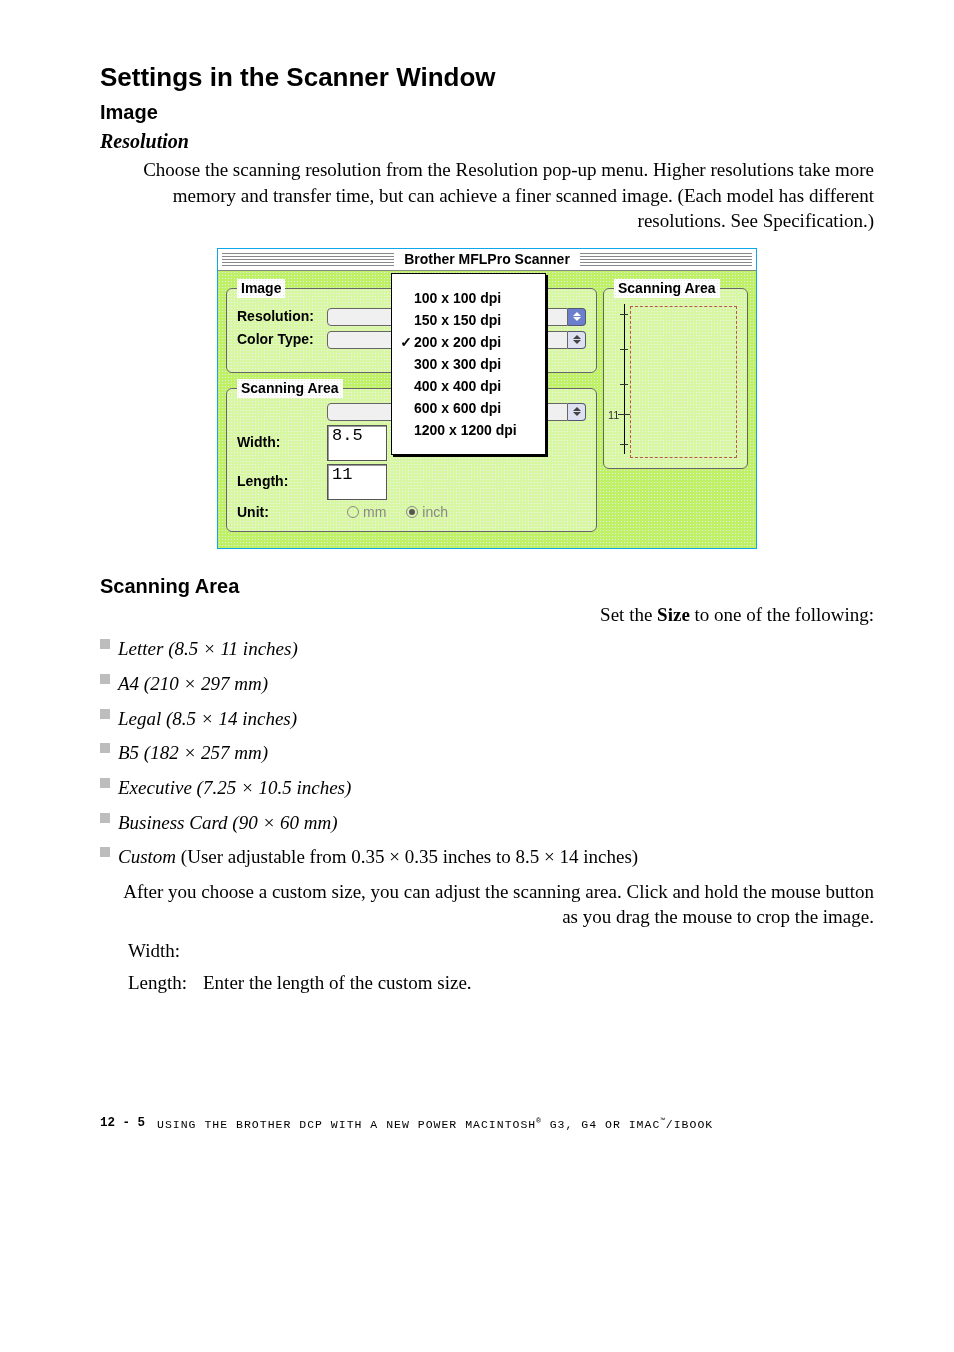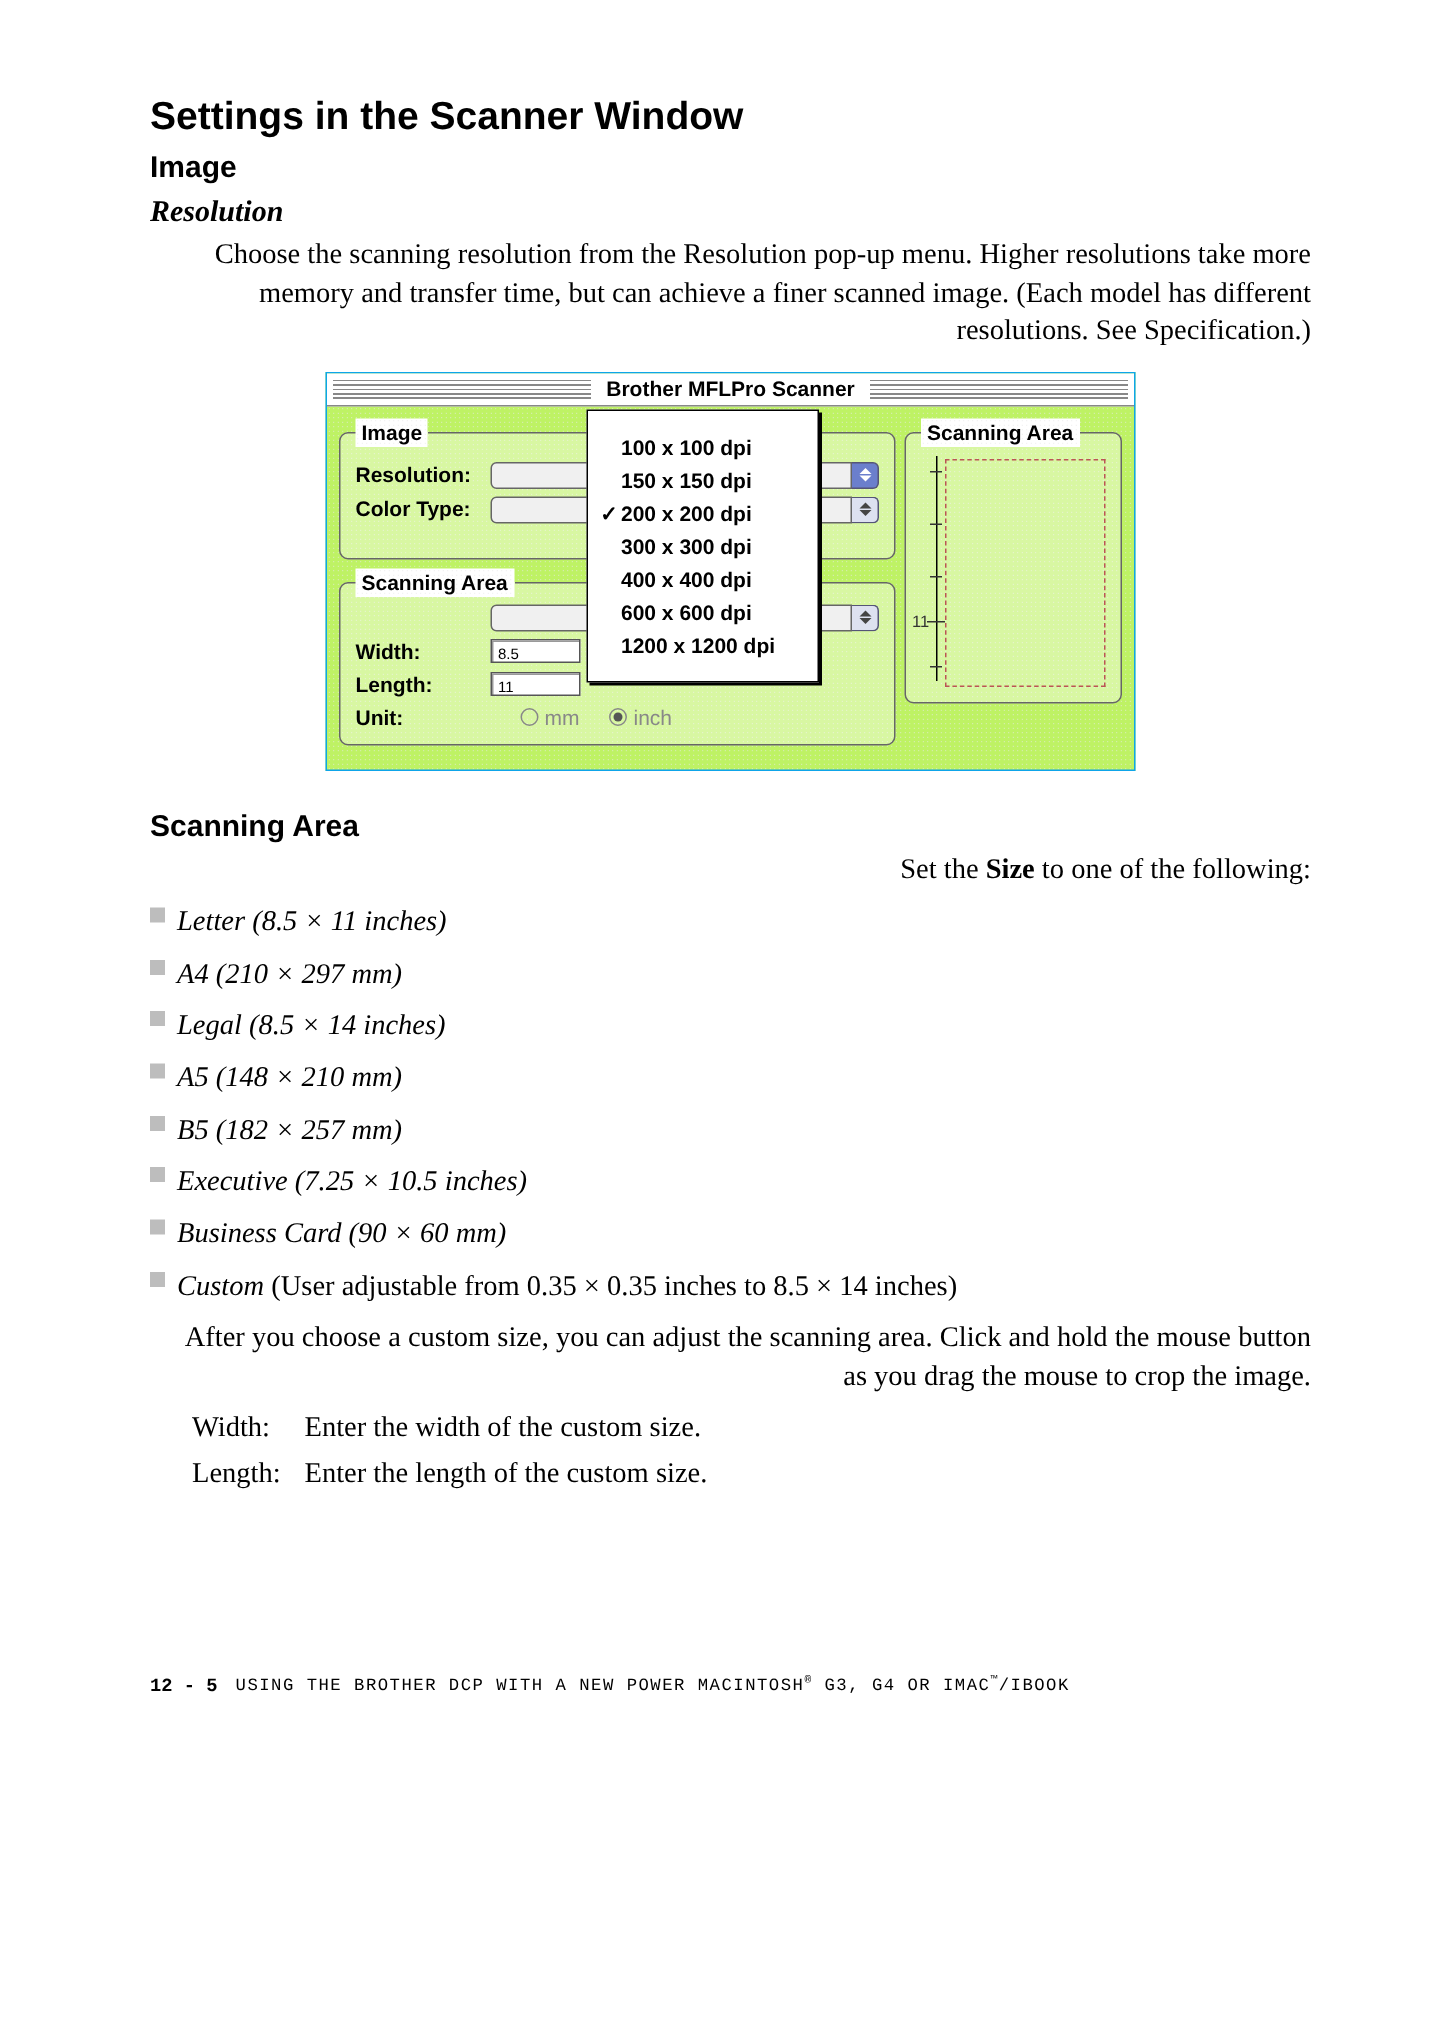--- a/index.html
+++ b/index.html
@@ -95,12 +95,12 @@
   .dlg-input {
     border: 1px solid #555;
     box-shadow: inset 1px 1px 0 #999;
-    height: 16px;
+    height: 36px;
     background: #fff;
     padding: 0 4px;
     line-height: 20px;
-    font-family: Liberation Sans, sans-serif;
-    font-size: 10px;
+    font-family: Liberation Mono, monospace;
+    font-size: 17px;
   }
   .dlg-input.w60 { width: 60px; }
   .dlg-select {

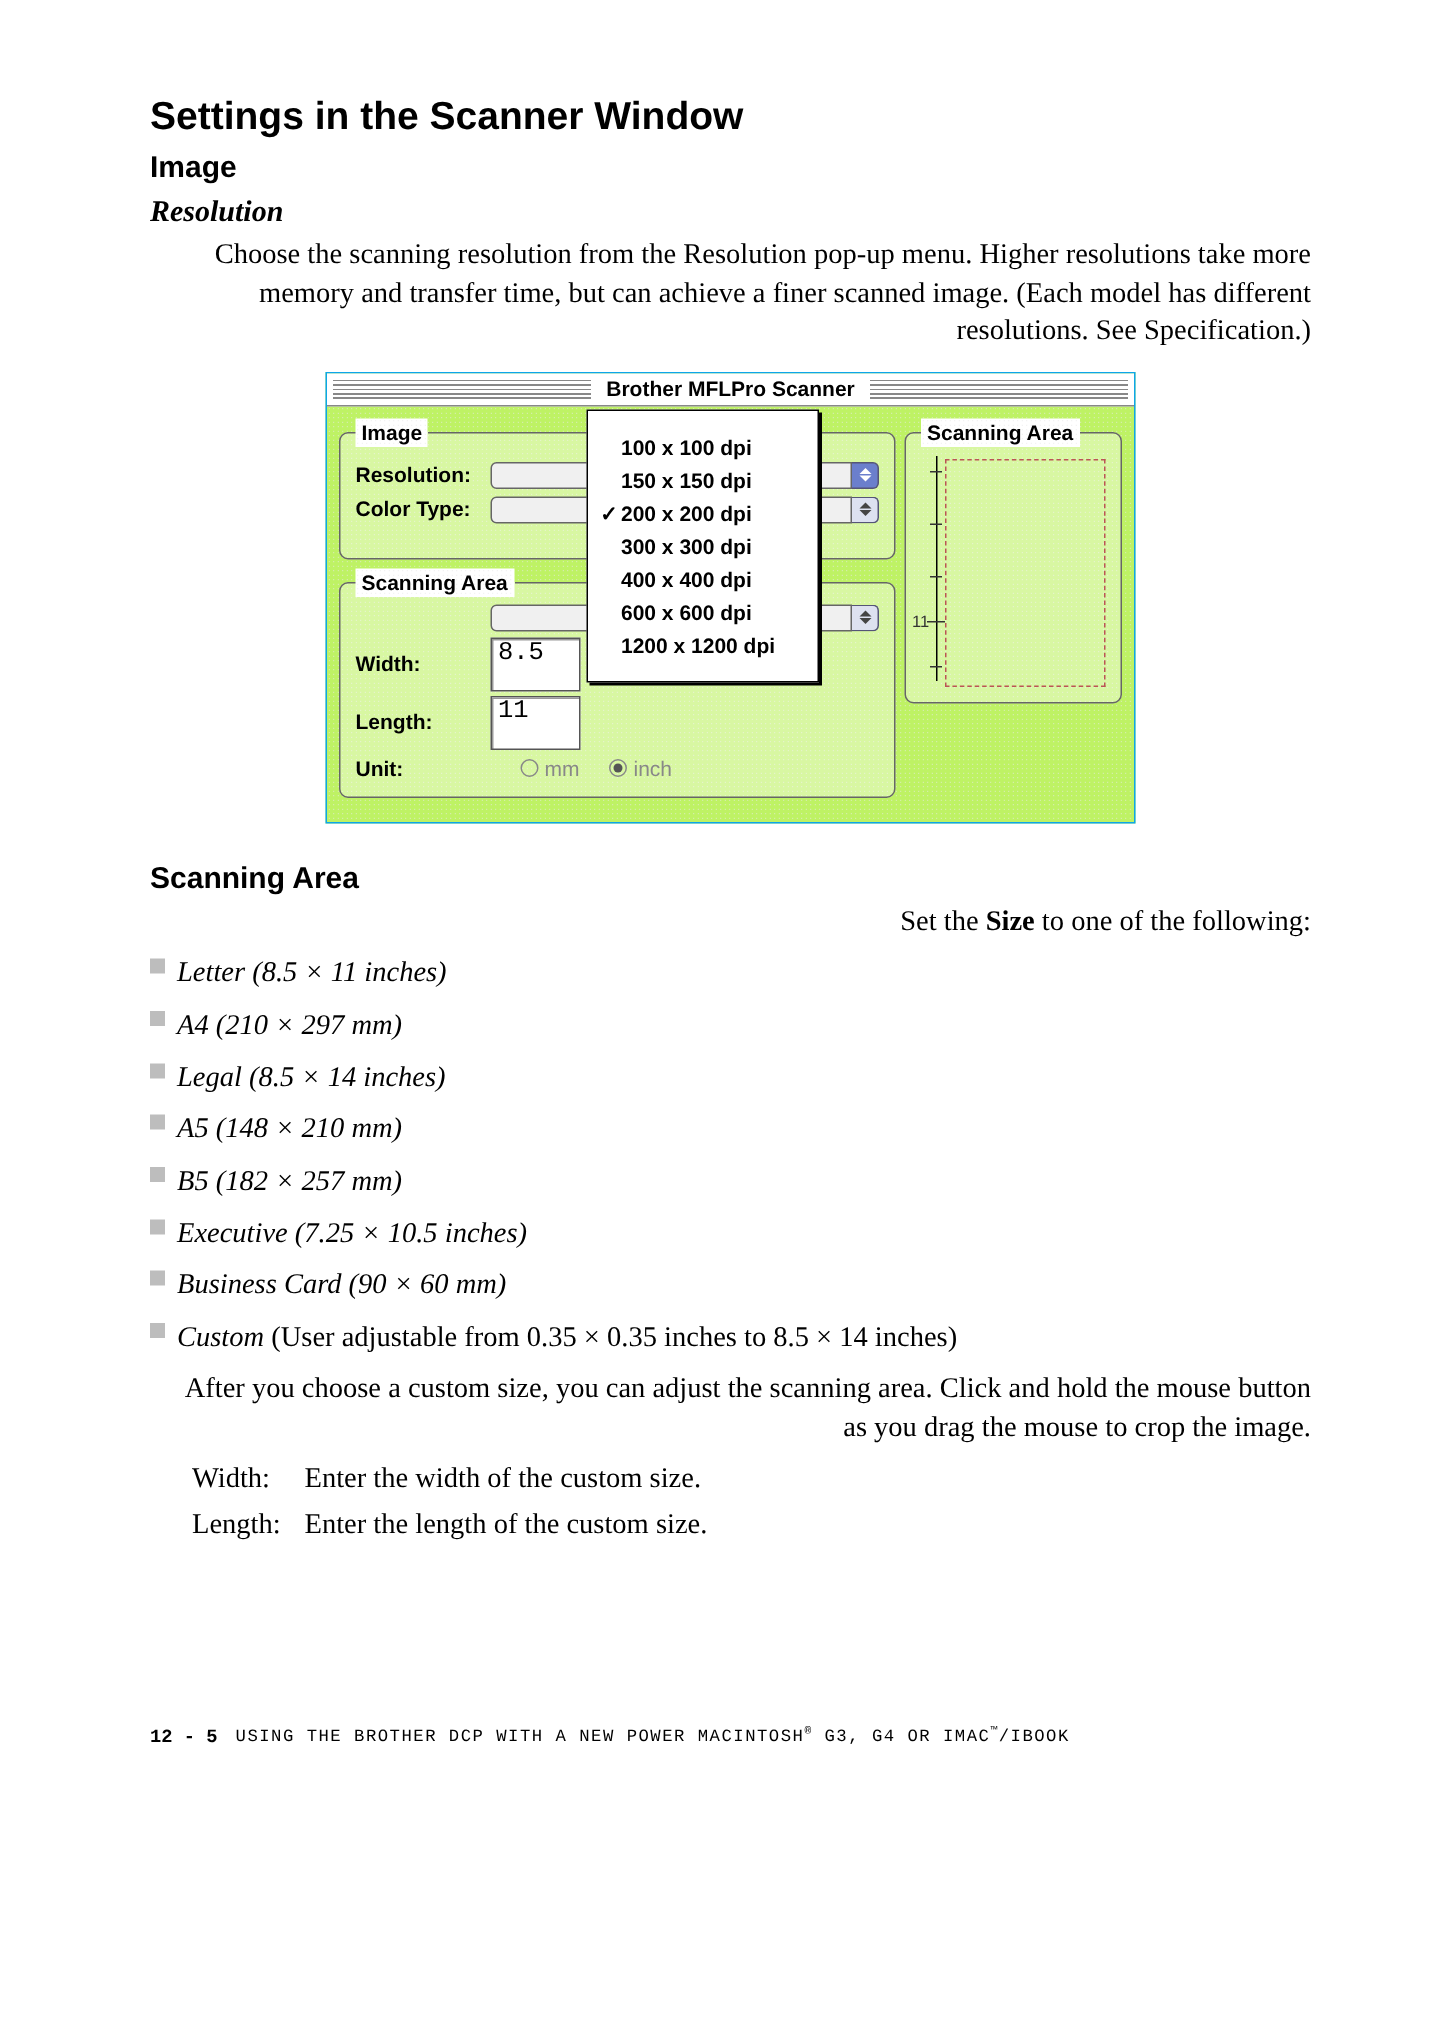--- a/index.html
+++ b/index.html
@@ -374,10 +374,6 @@
     </li>
   <li>
       <span class="sq"></span>
-      <span class="it">A5 (148 × 210 mm)</span>
-    </li>
-  <li>
-      <span class="sq"></span>
       <span class="it">B5 (182 × 257 mm)</span>
     </li>
   <li>

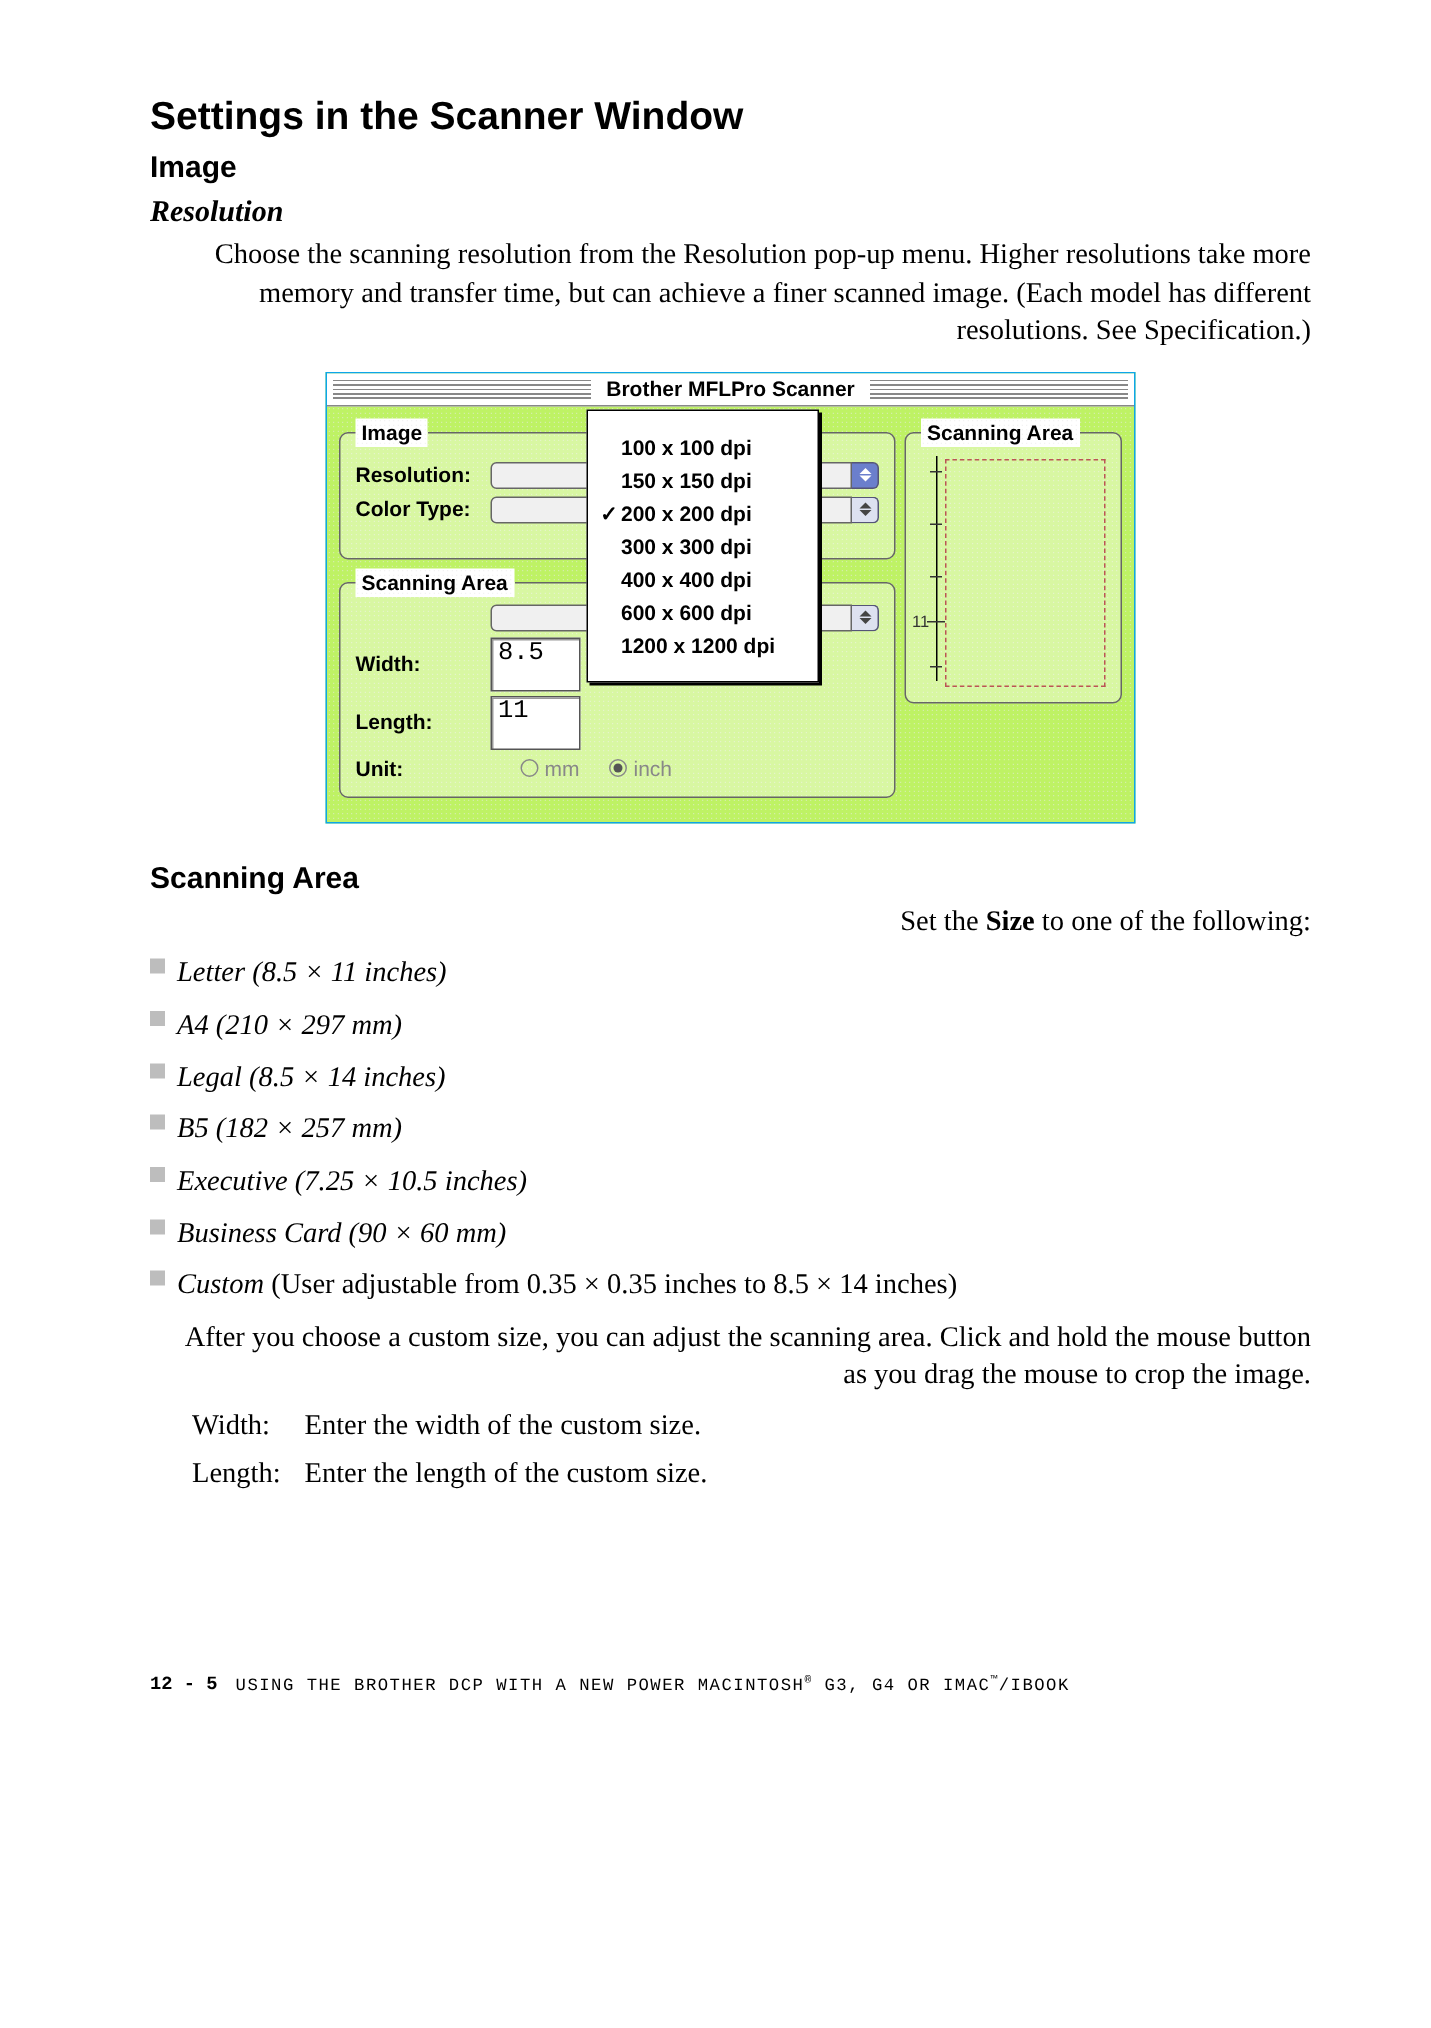--- a/index.html
+++ b/index.html
@@ -395,7 +395,6 @@
 <div class="defs">
   <div class="row">
     <span class="key">Width:</span>
-    <span>Enter the width of the custom size.</span>
   </div>
   <div class="row">
     <span class="key">Length:</span>

